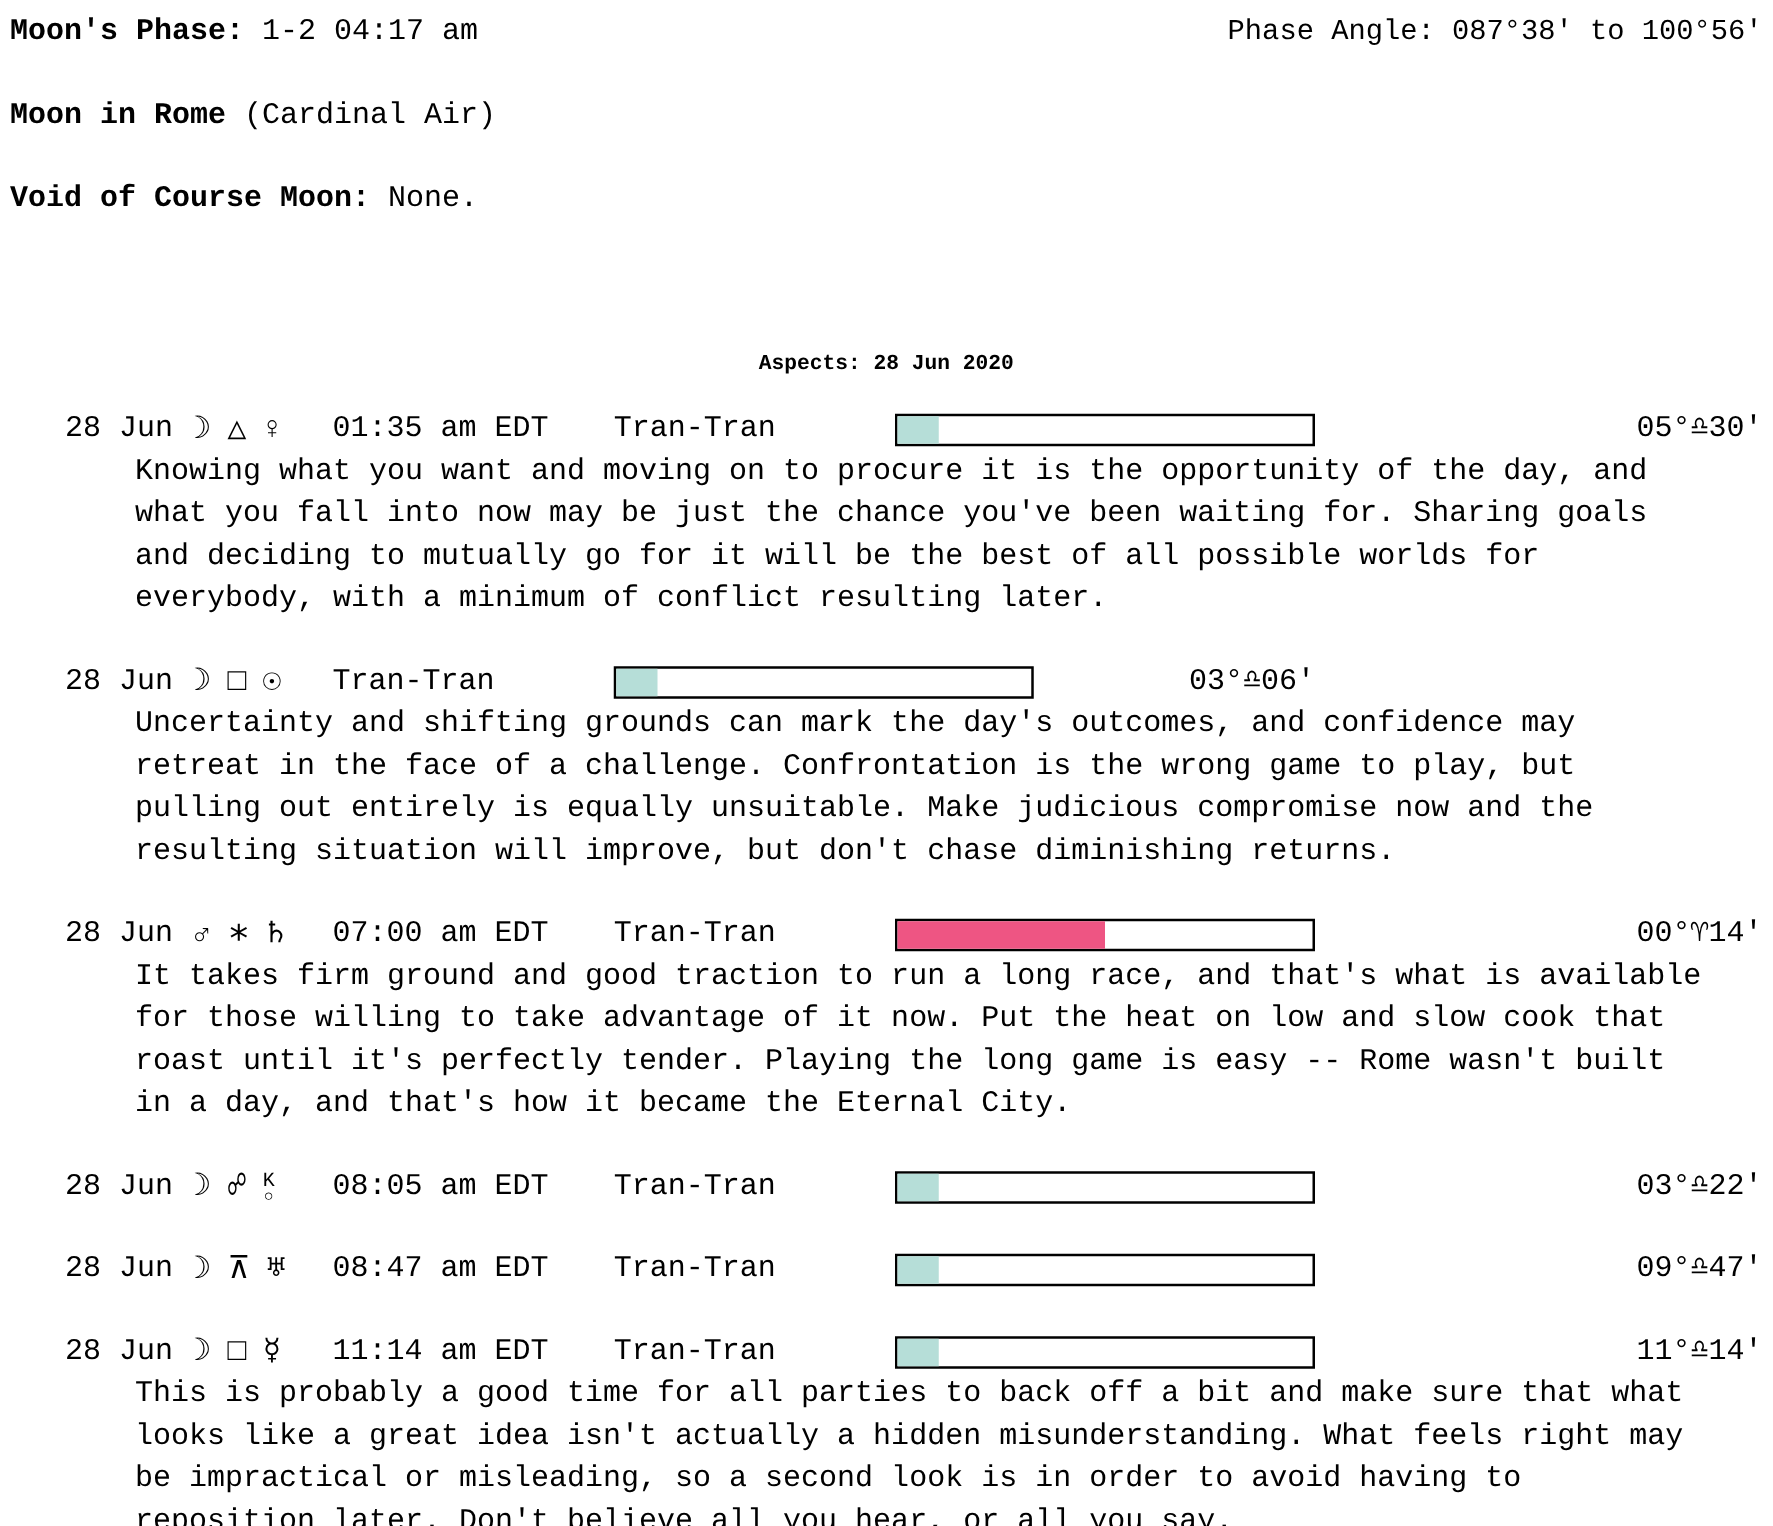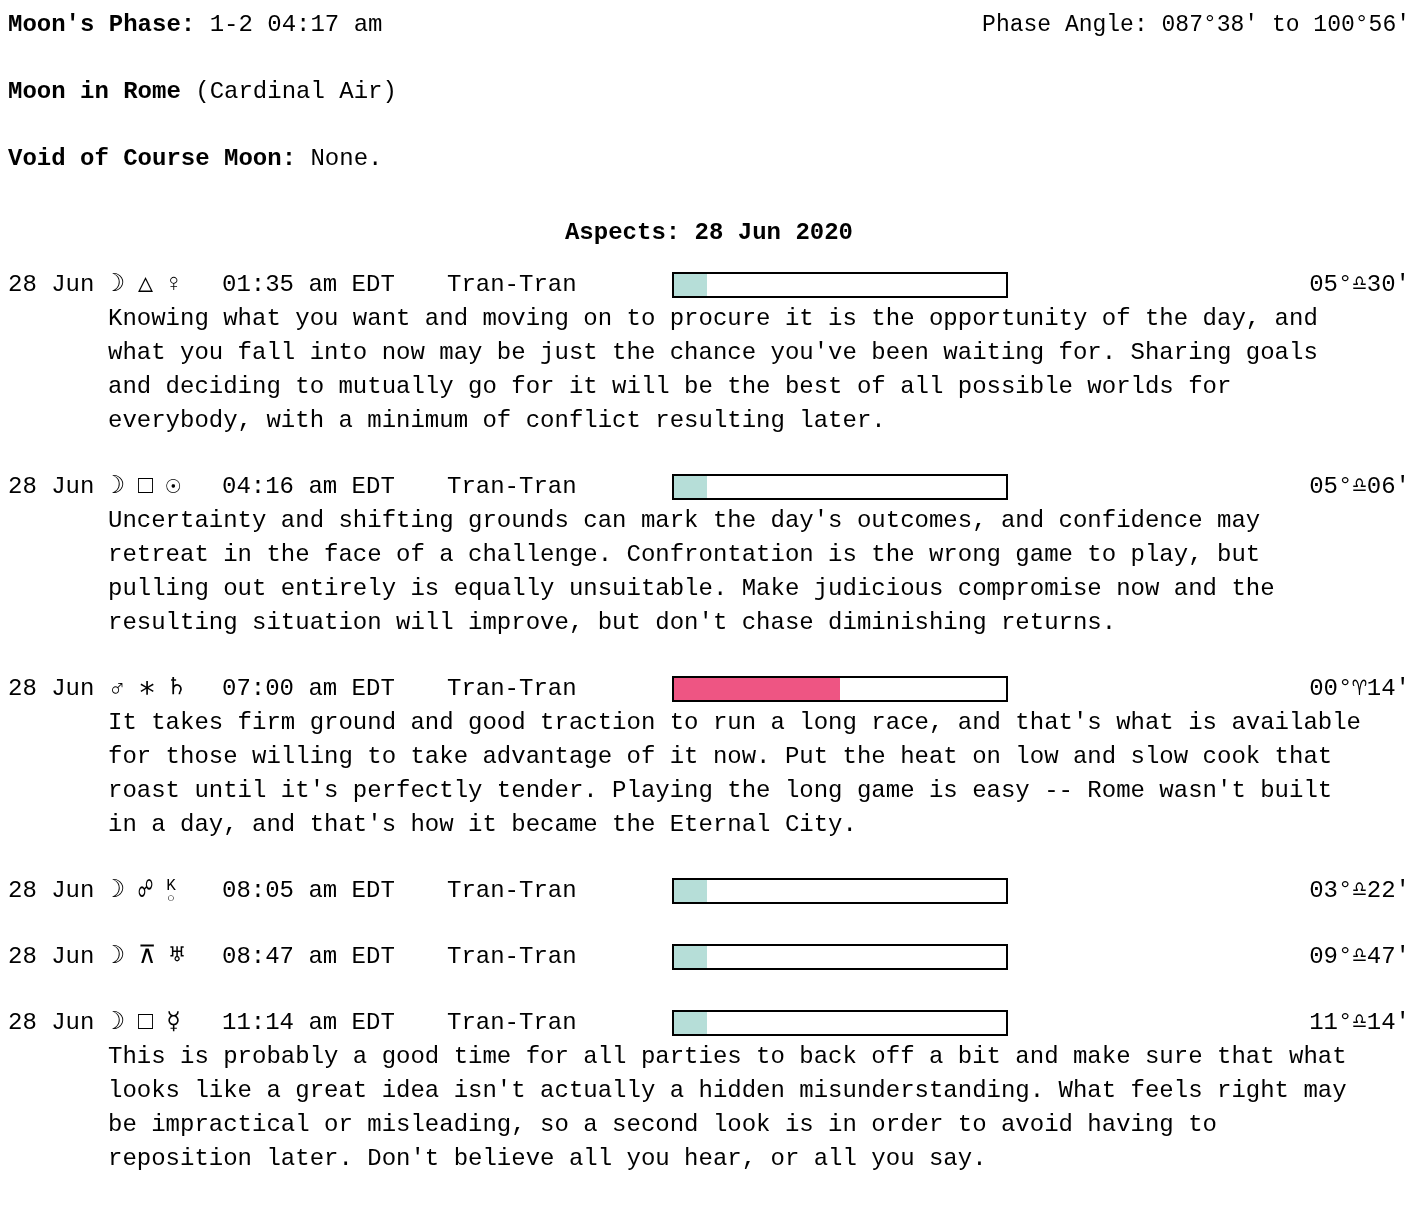--- a/index.html
+++ b/index.html
@@ -13,7 +13,7 @@
   .phase-angle { font-size:23px; }
   .phase-angle .pa-label { margin-right:0; }
 
-  .aspects-title { font-size:24px; font-weight:bold; text-align:center; line-height:34px; margin:40px 0 0 0; }
+  .aspects-title { font-size:17px; font-weight:bold; text-align:center; line-height:34px; margin:98px 0 0 0; }
 
   
   .aspect-block { margin-top:32px; }

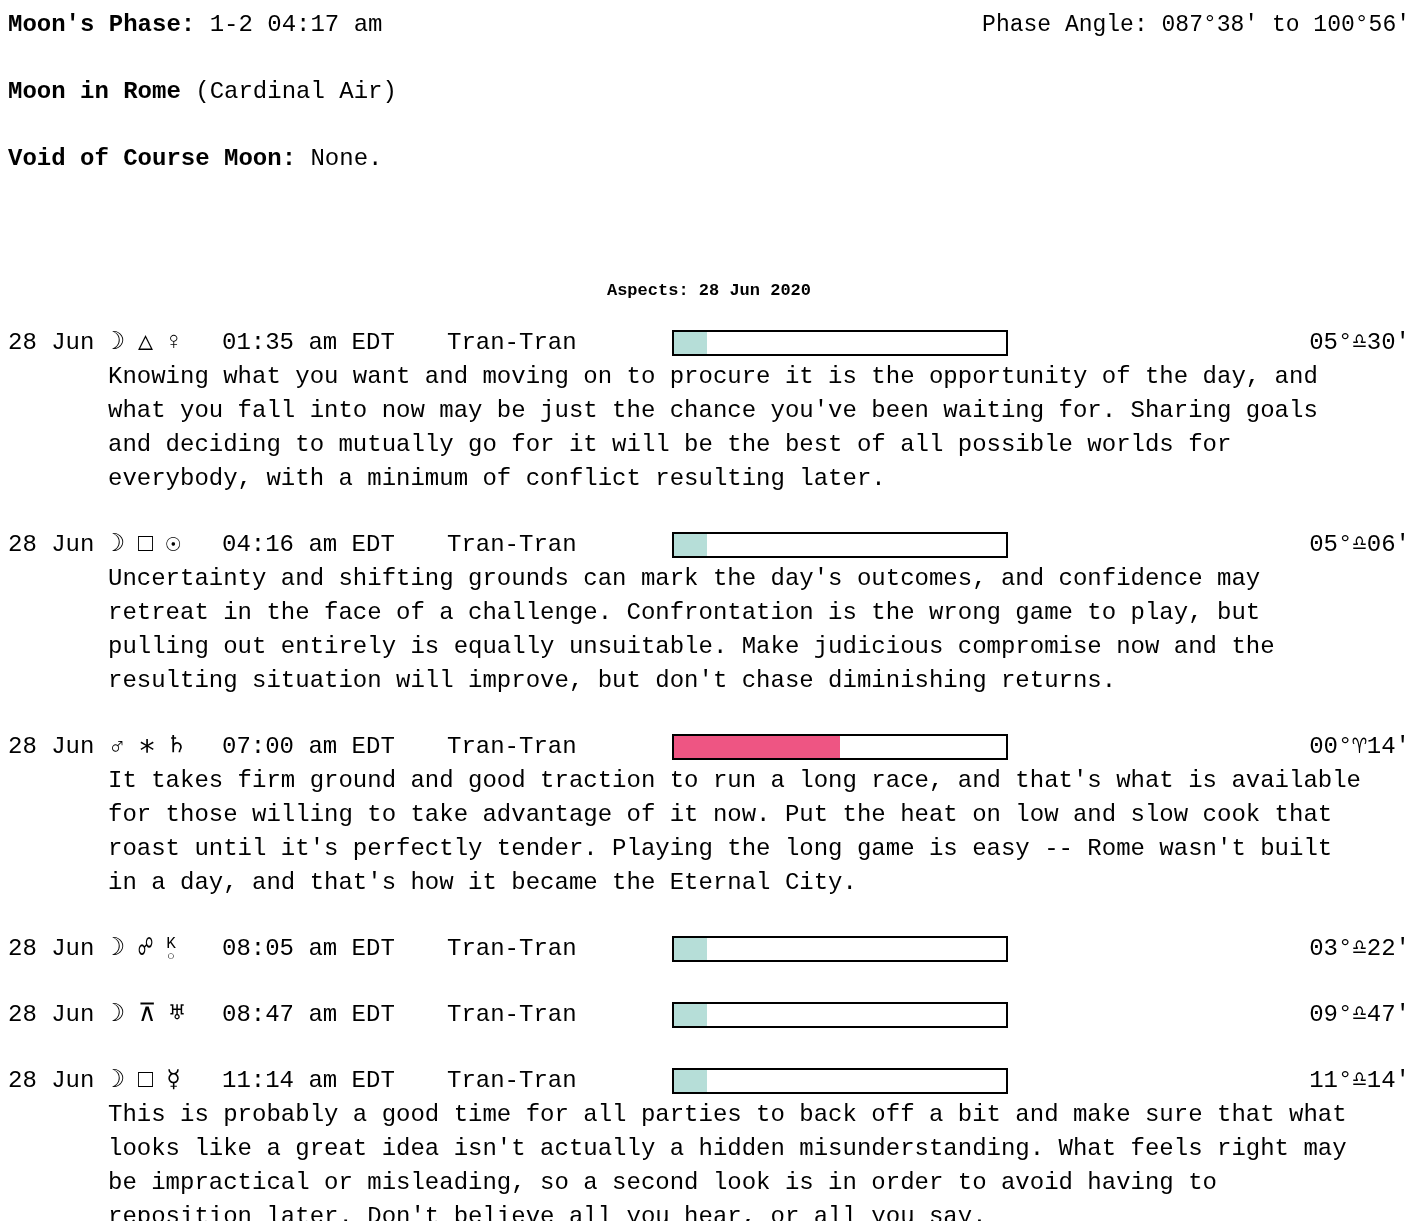--- a/index.html
+++ b/index.html
@@ -23,6 +23,7 @@
     grid-template-columns:102px 112px 225px 225px 336px auto;
     align-items:center;
     line-height:34px;
+    margin-left:44px;
   }
   .c-glyphs { display:inline-flex; gap:13px; align-items:center; }
   .glyph { font-size:25px; line-height:26px; }

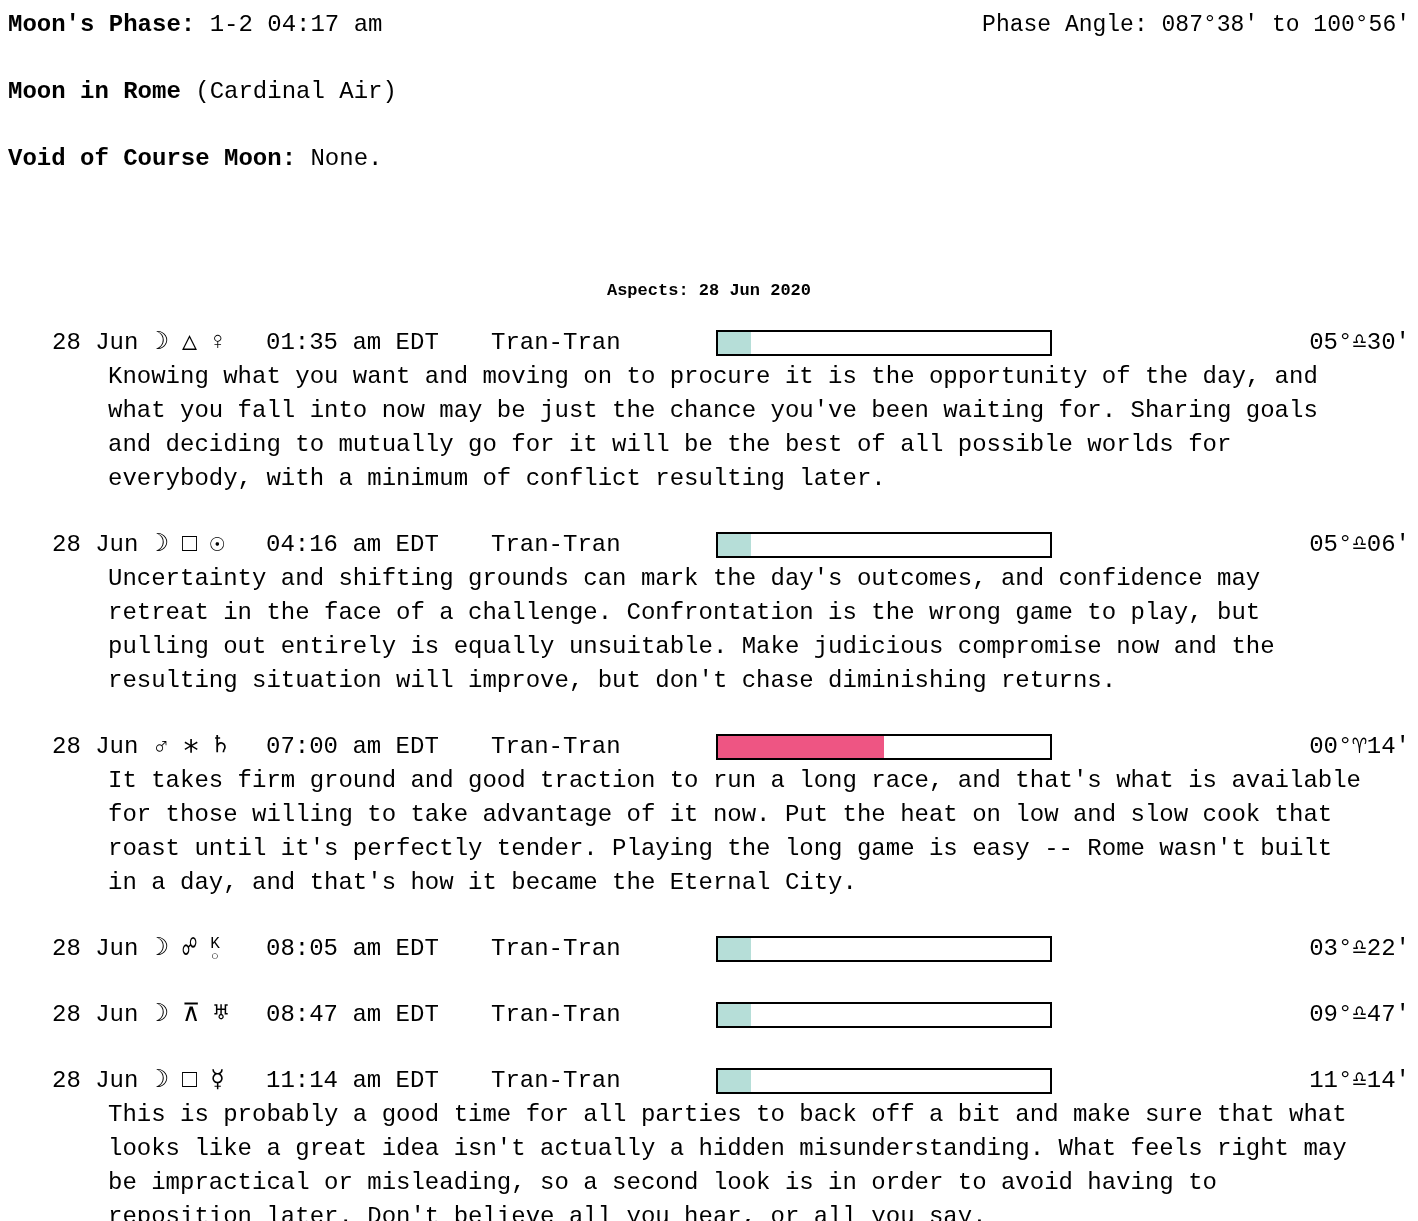--- a/index.html
+++ b/index.html
@@ -98,7 +98,6 @@
         <span class="glyph">□</span>
         <span class="glyph">☉</span>
       </span>
-      <span>04:16 am EDT</span>
       <span>Tran-Tran</span>
       <span class="c-bar">
         <span class="bar-fill" style="width: 10%; background: rgb(182, 222, 216);"></span>

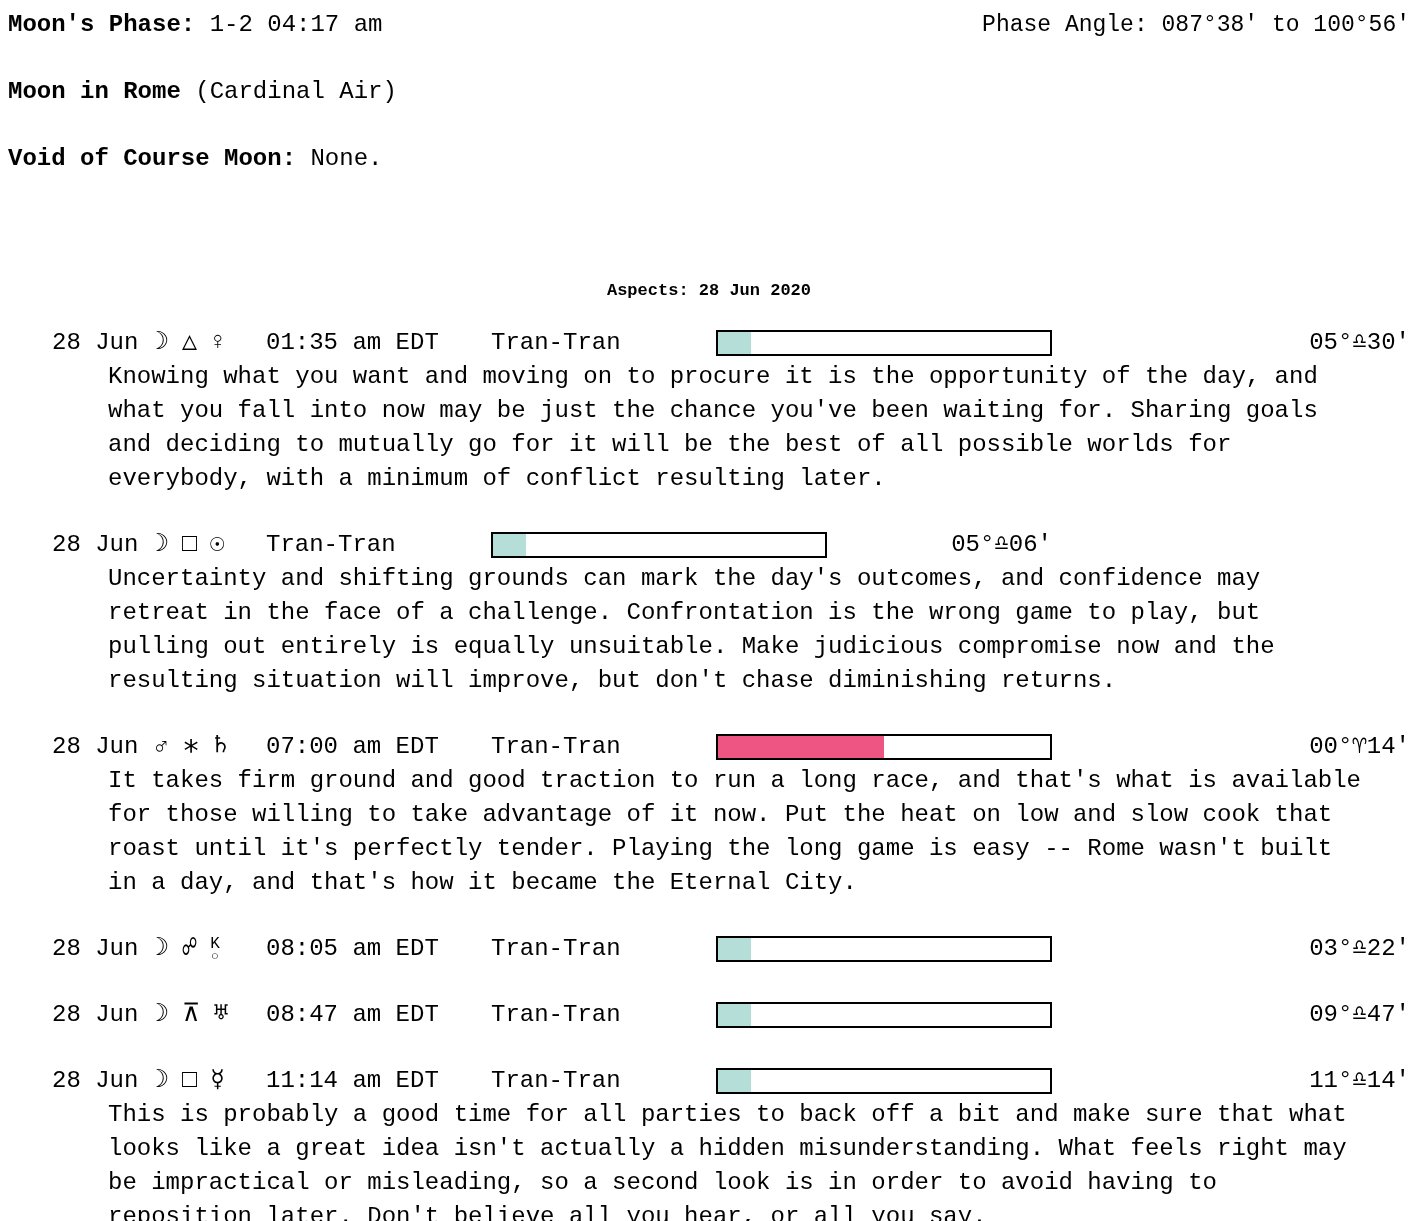--- a/index.html
+++ b/index.html
@@ -102,7 +102,7 @@
       <span class="c-bar">
         <span class="bar-fill" style="width: 10%; background: rgb(182, 222, 216);"></span>
       </span>
-      <span class="c-degree">05°♎06'</span>
+      <span class="c-degree">03°♎06'</span>
     </div>
     <p class="aspect-text">Uncertainty and shifting grounds can mark the day's outcomes, and confidence may retreat in the face of a challenge. Confrontation is the wrong game to play, but pulling out entirely is equally unsuitable. Make judicious compromise now and the resulting situation will improve, but don't chase diminishing returns.</p>
   </div>

